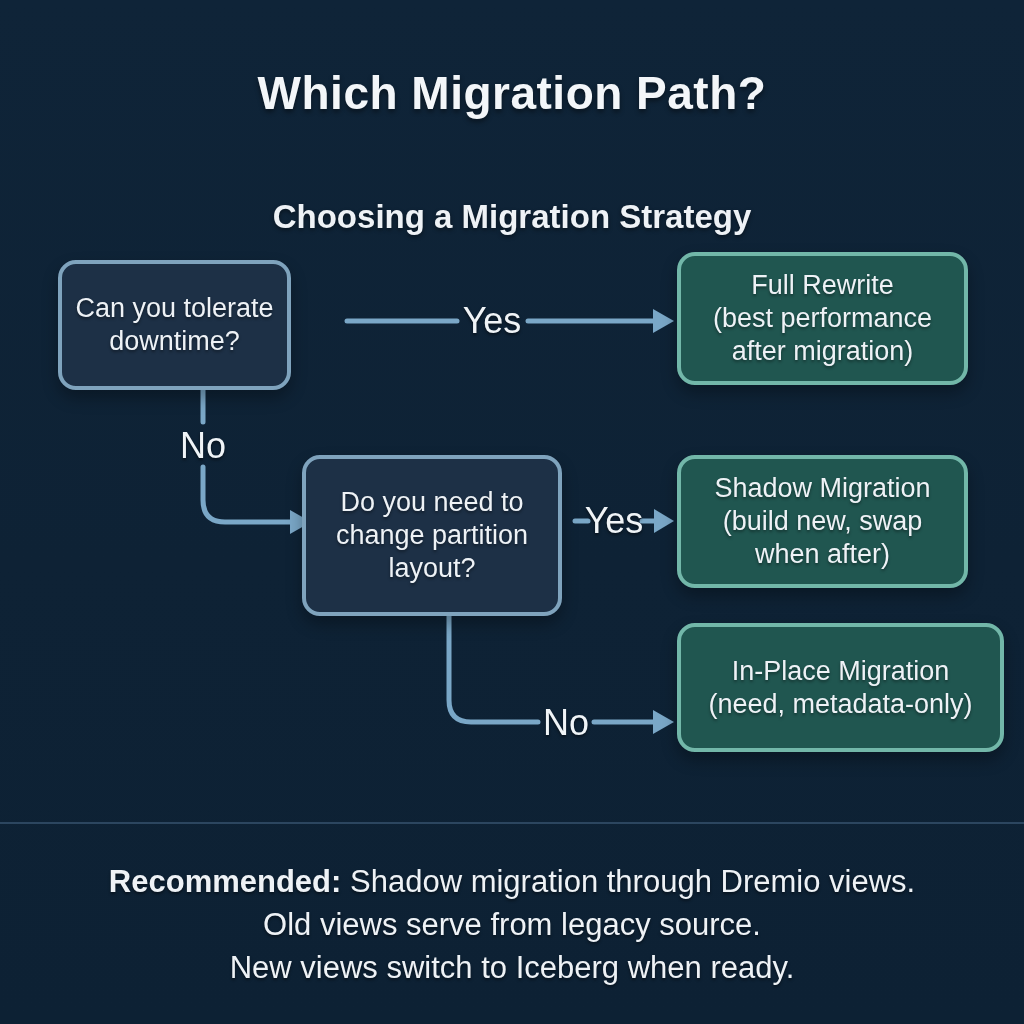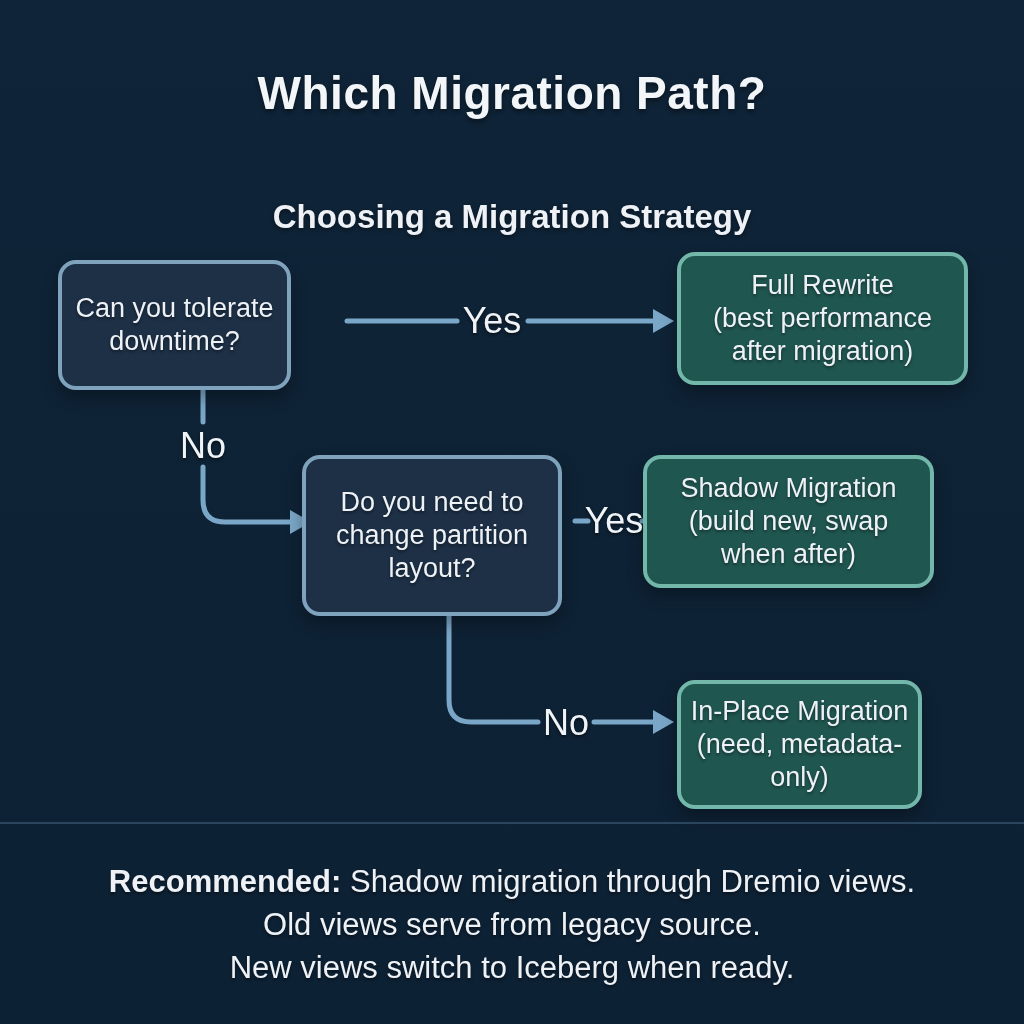--- a/index.html
+++ b/index.html
@@ -66,7 +66,7 @@
   #decision-1 { left: 58px;  top: 260px; width: 233px; height: 130px; }
   #outcome-full-rewrite { left: 677px; top: 252px; width: 291px; height: 133px; }
   #decision-2 { left: 302px; top: 455px; width: 260px; height: 161px; }
-  #outcome-shadow { left: 643px; top: 455px; width: 291px; height: 133px; }
+  #outcome-shadow { left: 677px; top: 455px; width: 291px; height: 133px; }
   #outcome-inplace { left: 677px; top: 680px; width: 245px; height: 129px; justify-content: center; }
 
   svg.connectors {

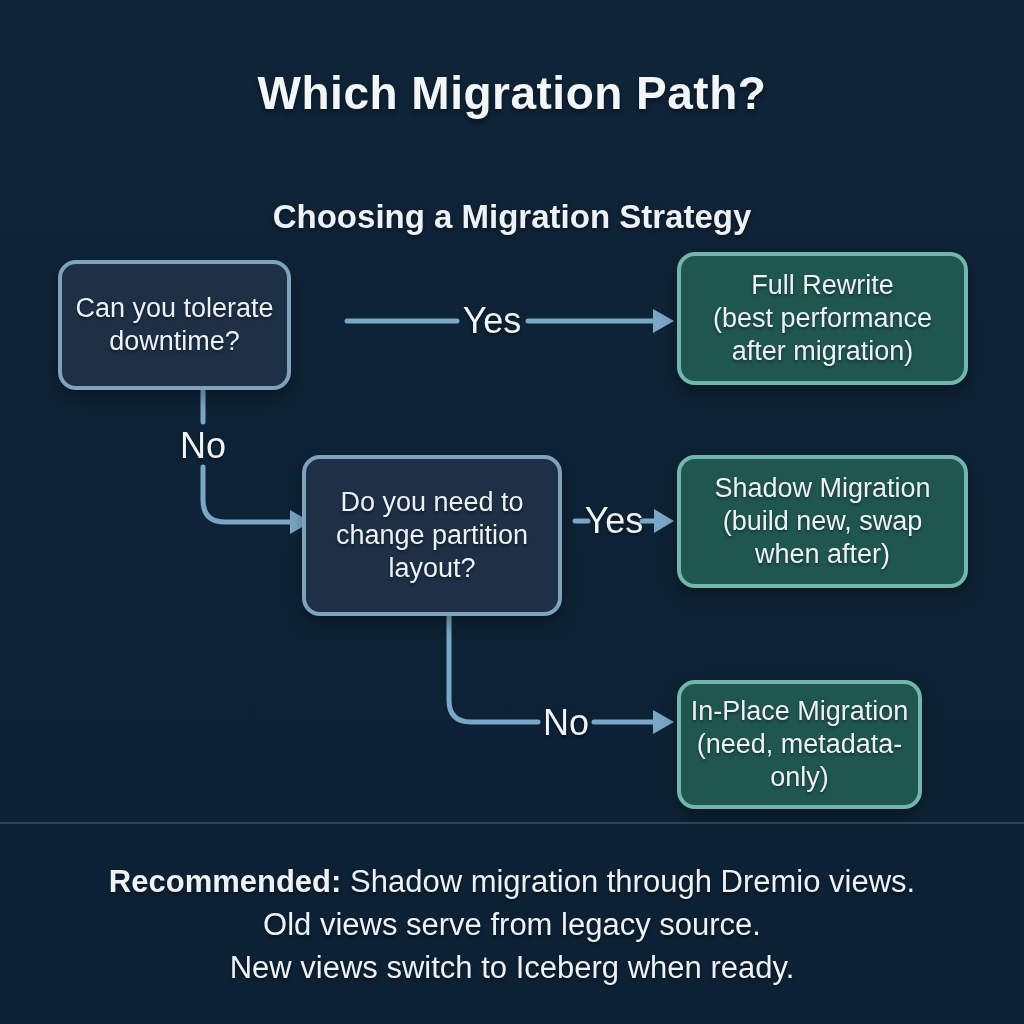--- a/index.html
+++ b/index.html
@@ -67,7 +67,7 @@
   #outcome-full-rewrite { left: 677px; top: 252px; width: 291px; height: 133px; }
   #decision-2 { left: 302px; top: 455px; width: 260px; height: 161px; }
   #outcome-shadow { left: 677px; top: 455px; width: 291px; height: 133px; }
-  #outcome-inplace { left: 677px; top: 680px; width: 245px; height: 129px; justify-content: center; }
+  #outcome-inplace { left: 677px; top: 623px; width: 327px; height: 129px; justify-content: center; }
 
   svg.connectors {
     position: absolute;

